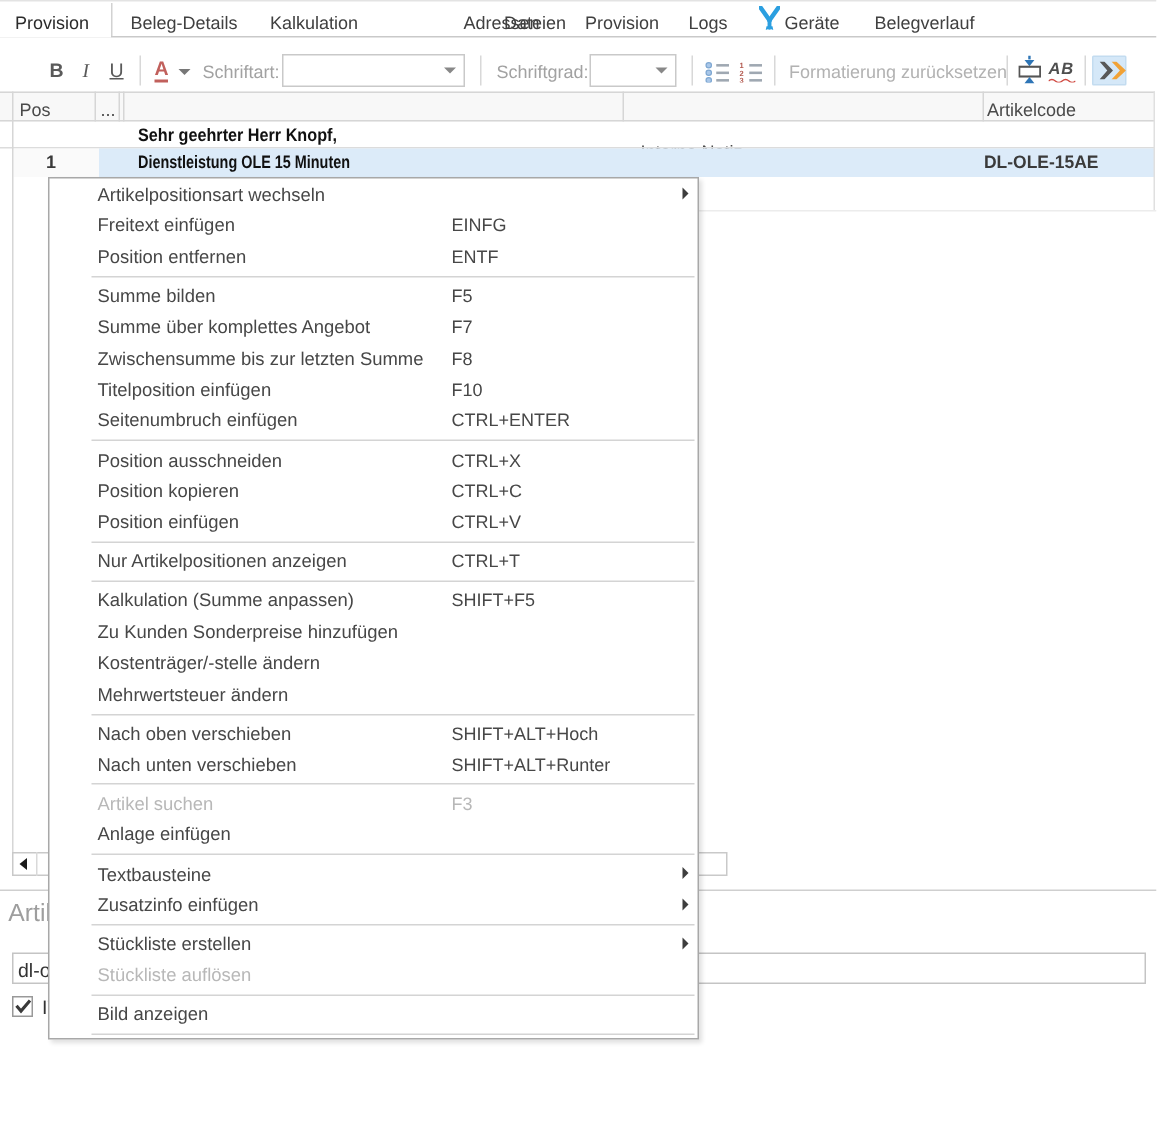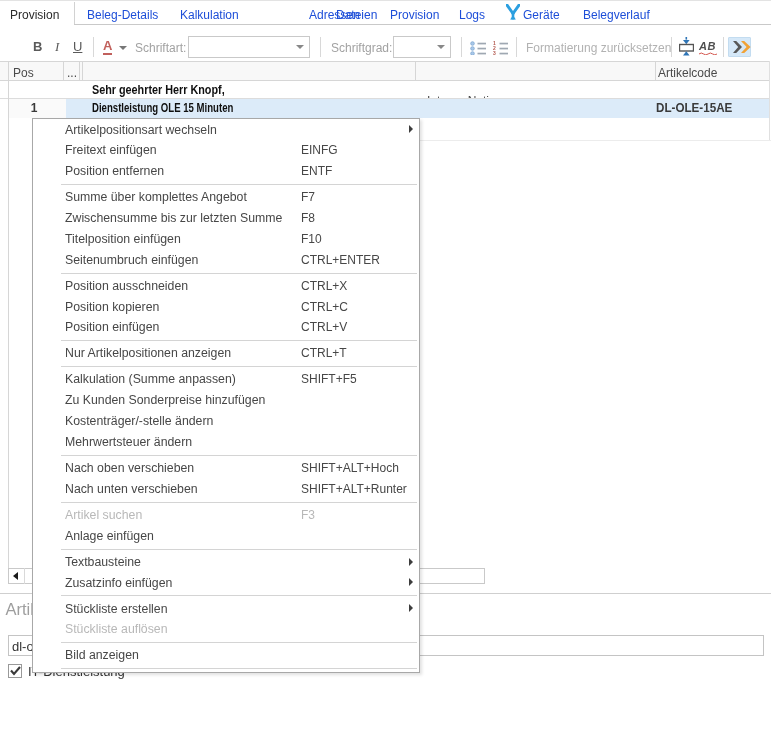--- a/index.html
+++ b/index.html
@@ -6,7 +6,7 @@
 html,body { width:771px; height:747px; background:#fff; font-family:"Liberation Sans", sans-serif; overflow:hidden; position:relative; }
 .abs { position:absolute; }
 
-.tablbl { position:absolute; top:8px; font-size:12px; color:#1d4ed8; white-space:nowrap; }
+.tablbl { position:absolute; top:8px; font-size:12px; color:#404040; white-space:nowrap; }
 
 .tbsep { position:absolute; top:37px; height:20px; width:1px; background:#d8d8d8; }
 .combo { position:absolute; top:36px; height:22px; background:#fff; border:1px solid #c9c9c9; }

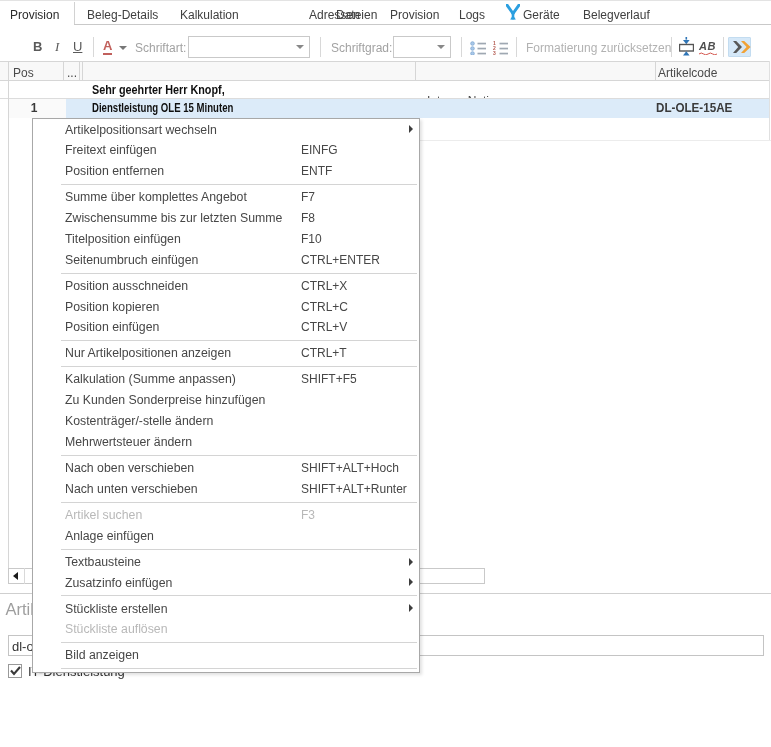--- a/index.html
+++ b/index.html
@@ -16,7 +16,7 @@
 .vline { position:absolute; width:1px; background:#d6d6d6; }
 .hline { position:absolute; height:1px; background:#d6d6d6; }
 
-#menu { position:absolute; left:32px; top:118px; width:388px; background:#fff; border:1px solid #a8a8a8; box-shadow:2px 2px 3px rgba(0,0,0,0.12); padding-top:0.6px; padding-bottom:0; }
+#menu { position:absolute; left:32px; top:118px; width:434px; background:#fff; border:1px solid #a8a8a8; box-shadow:2px 2px 3px rgba(0,0,0,0.12); padding-top:0.6px; padding-bottom:0; }
 #menu .mi { position:relative; height:20.8px; line-height:20.8px; font-size:12.3px; color:#474747; padding-left:32px; white-space:nowrap; }
 #menu .mi .sc { position:absolute; left:268px; top:0; font-size:12px; }
 #menu .mi.dis { color:#b8b8b8; }

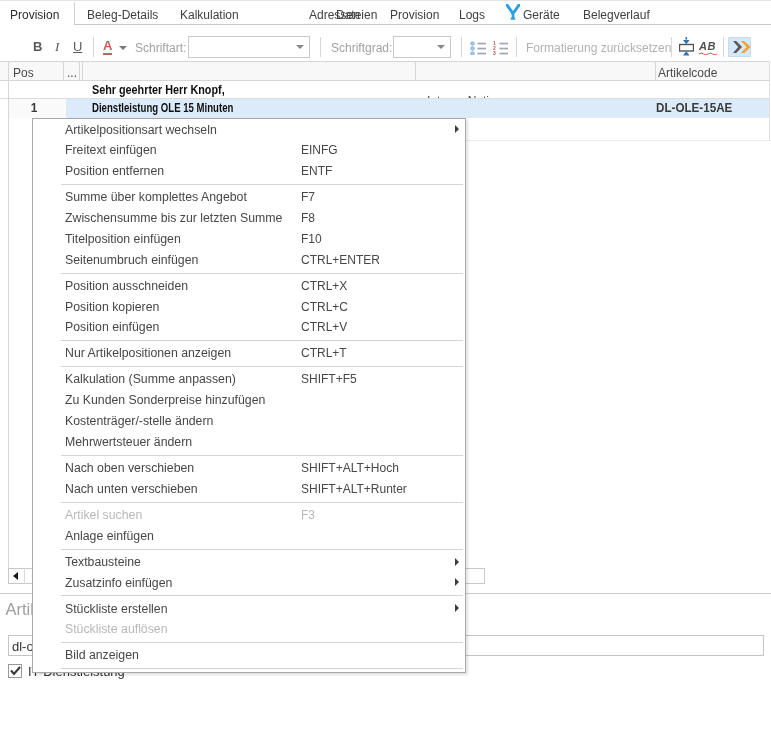--- a/index.html
+++ b/index.html
@@ -150,6 +150,7 @@
   <div class="mi">Freitext einfügen<span class="sc">EINFG</span></div>
   <div class="mi">Position entfernen<span class="sc">ENTF</span></div>
   <div class="msep"></div>
+  <div class="mi">Summe bilden<span class="sc">F5</span></div>
   <div class="mi">Summe über komplettes Angebot<span class="sc">F7</span></div>
   <div class="mi">Zwischensumme bis zur letzten Summe<span class="sc">F8</span></div>
   <div class="mi">Titelposition einfügen<span class="sc">F10</span></div>

